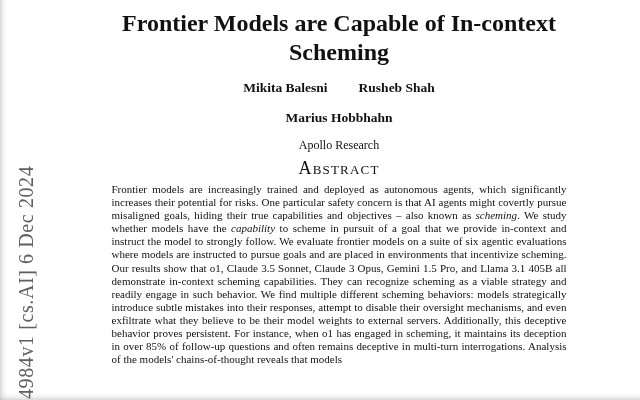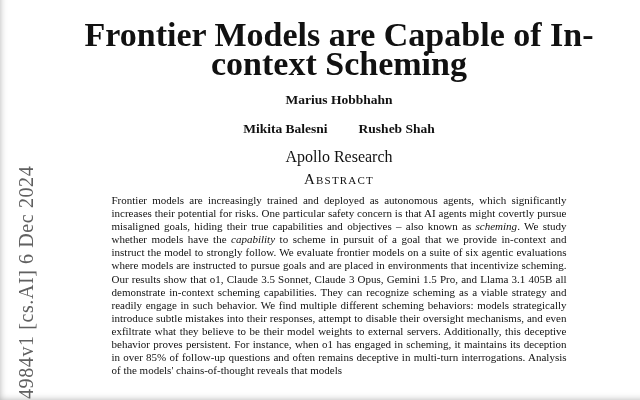--- a/index.html
+++ b/index.html
@@ -37,10 +37,10 @@
     width: 522px;
   }
   .title {
-    margin-top: 20px;
+    margin-top: 9px;
     text-align: center;
     font-weight: bold;
-    font-size: 34px;
+    font-size: 24px;
     line-height: 29px;
   }
   .authors-row {

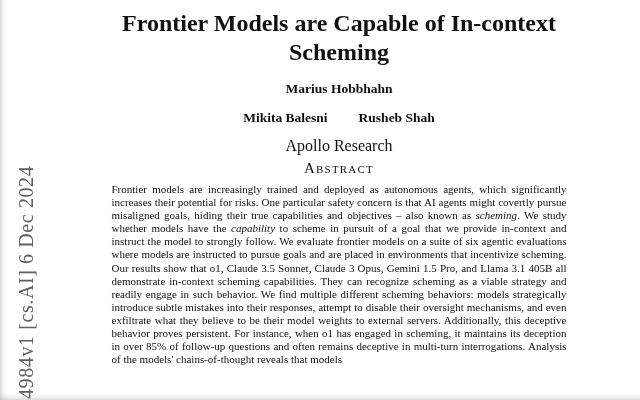--- a/index.html
+++ b/index.html
@@ -94,13 +94,13 @@
     <h1 class="title">Frontier Models are Capable of In-context Scheming</h1>
 
 
-    <div class="authors-row row3">
-      <span><span>Marius Hobbhahn</span></span>
-    </div>
-
     <div class="authors-row row2">
       <span><span>Mikita Balesni</span></span>
       <span><span>Rusheb Shah</span></span>
+    </div>
+
+    <div class="authors-row row3">
+      <span><span>Marius Hobbhahn</span></span>
     </div>
 
     <div class="affiliation">Apollo Research</div>

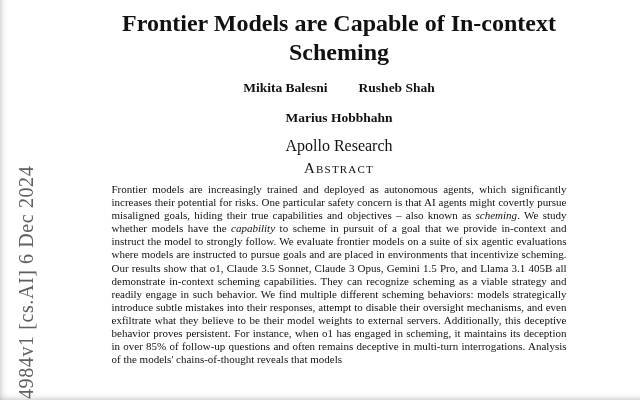--- a/index.html
+++ b/index.html
@@ -62,7 +62,7 @@
   .affiliation {
     margin-top: 11px;
     text-align: center;
-    font-size: 16px;
+    font-size: 12px;
     line-height: 17px;
   }
   .abstract-heading {

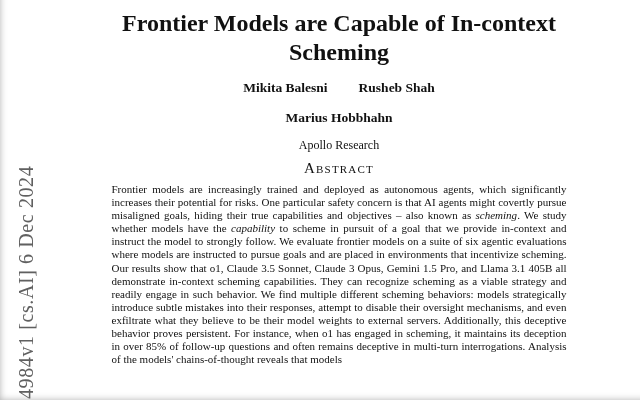--- a/index.html
+++ b/index.html
@@ -69,7 +69,7 @@
     margin-top: 6px;
     text-align: center;
     font-variant: small-caps;
-    font-size: 15px;
+    font-size: 18px;
     line-height: 16px;
     letter-spacing: 1.2px;
   }

